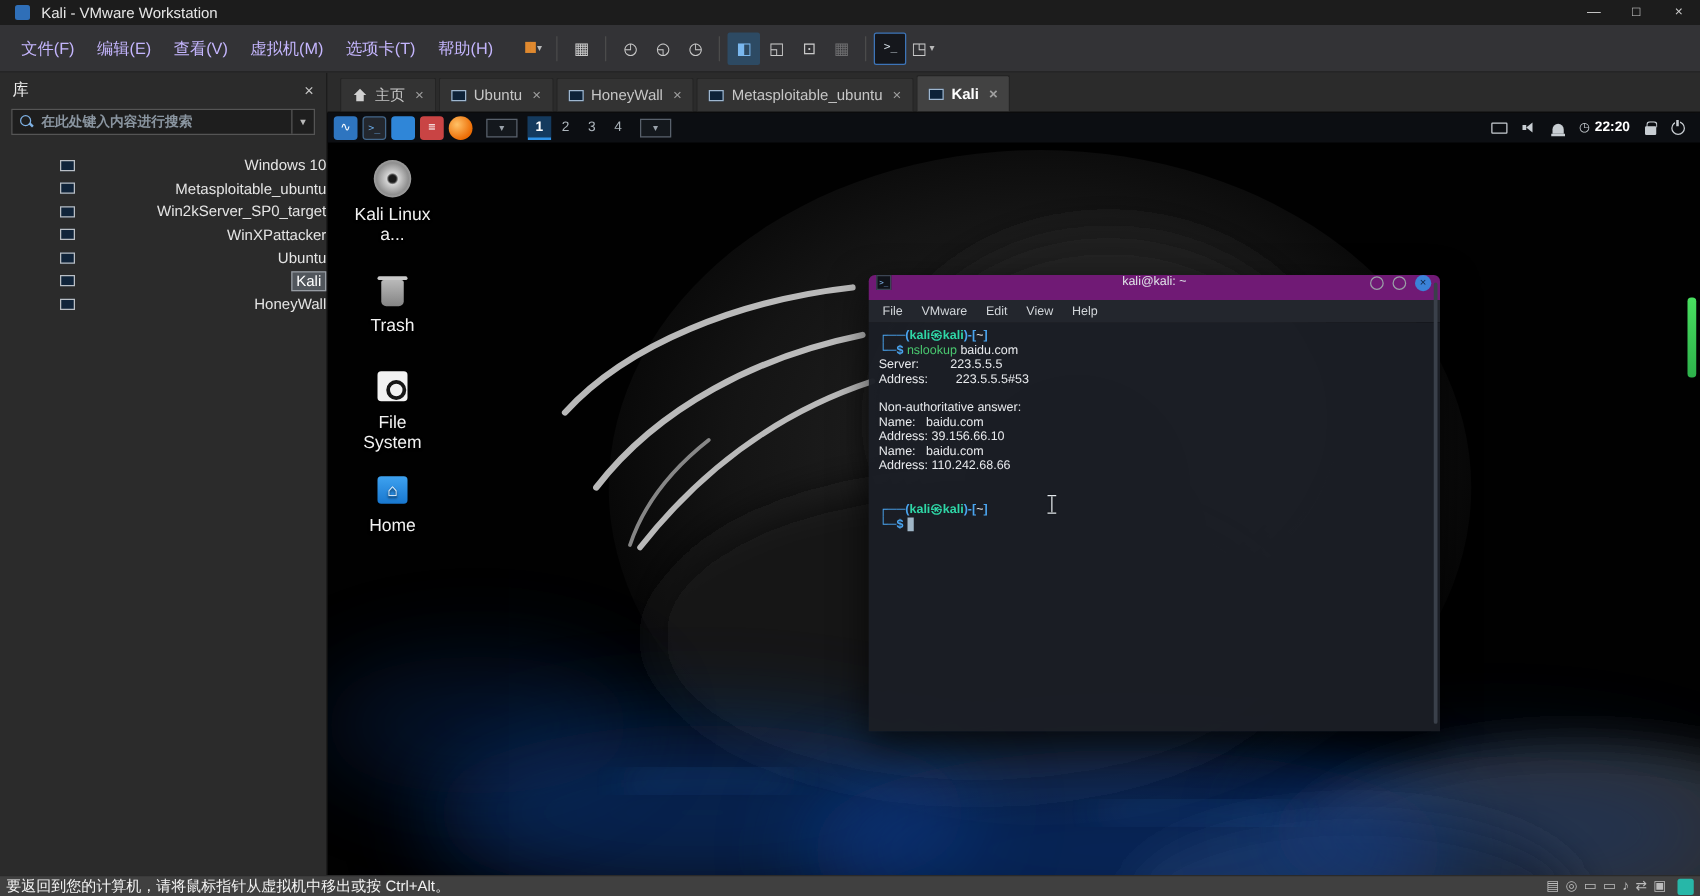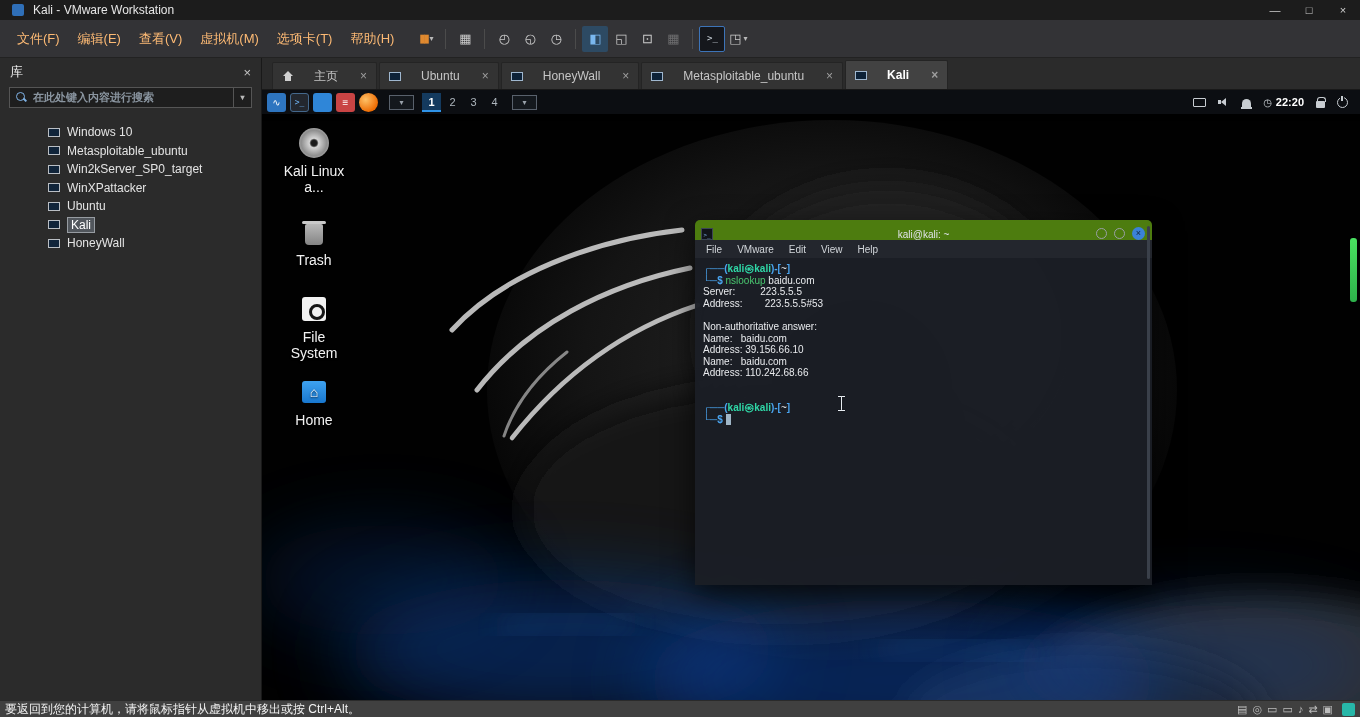--- a/index.html
+++ b/index.html
@@ -16,7 +16,7 @@
 
 .menubar{position:absolute;top:20px;left:0;right:0;height:38px;background:#333336;display:flex;align-items:center;padding:0 8px;z-index:19;border-bottom:1px solid #222;}
 .menu-items{display:flex;align-items:center;}
-.menu-item{padding:5px 9px;font-size:13px;color:#fdba74;}
+.menu-item{padding:5px 9px;font-size:13px;color:#c4b5fd;}
 .toolbar{display:flex;align-items:center;margin-left:10px;}
 .tb-sep{width:1px;height:20px;background:#4b4b4b;margin:0 6px;}
 .tb-btn{min-width:26px;height:26px;display:flex;align-items:center;justify-content:center;color:#c9c9c9;font-size:13px;border-radius:2px;padding:0 2px;}

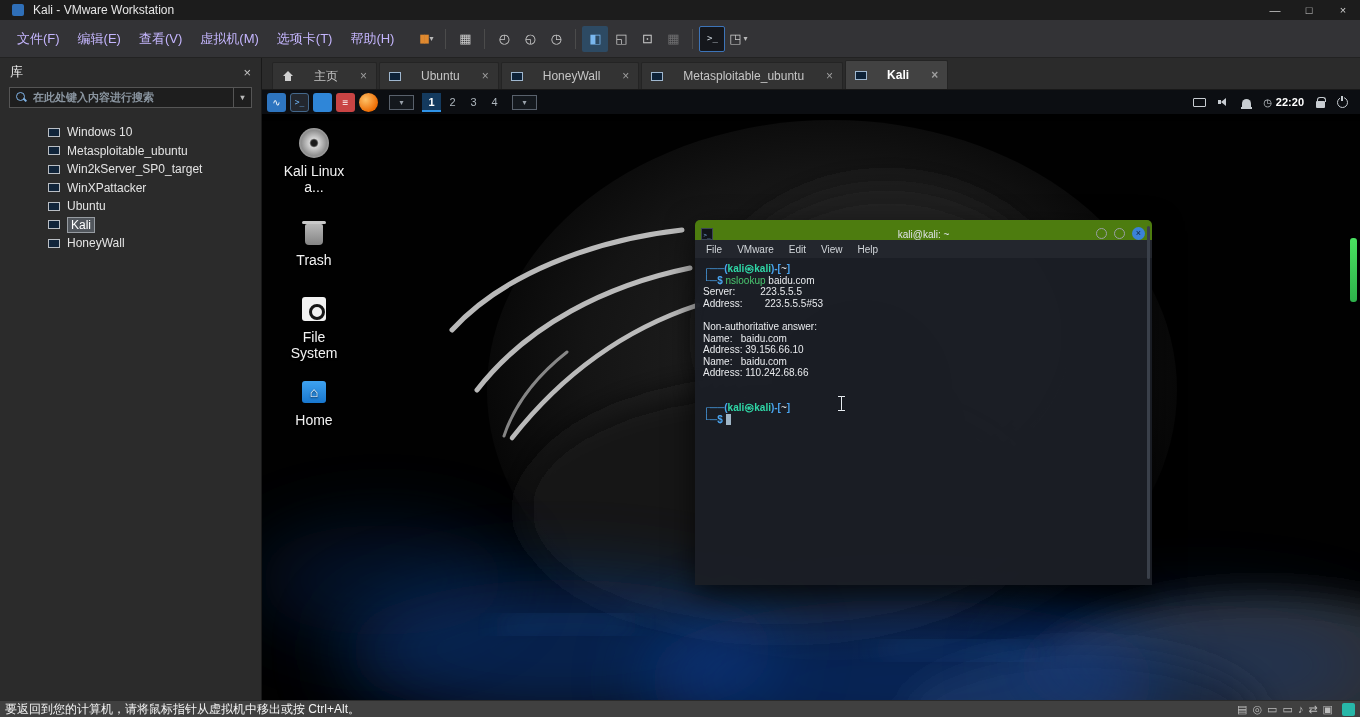--- a/index.html
+++ b/index.html
@@ -55,7 +55,7 @@
 
 .content{flex:1;display:flex;flex-direction:column;background:#232323;min-width:0;}
 .tabbar{height:32px;background:#2b2b2b;display:flex;align-items:flex-end;padding-left:10px;border-bottom:1px solid #191919;}
-.tab{height:27px;display:flex;align-items:center;gap:20px;padding:0 9px;margin-right:2px;background:#333;color:#c6c6c6;font-size:12px;border:1px solid #242424;border-bottom:none;border-radius:2px 2px 0 0;white-space:nowrap;}
+.tab{height:27px;display:flex;align-items:center;gap:6px;padding:0 9px;margin-right:2px;background:#333;color:#c6c6c6;font-size:12px;border:1px solid #242424;border-bottom:none;border-radius:2px 2px 0 0;white-space:nowrap;}
 .tab.active{background:#424242;color:#fff;font-weight:700;height:29px;}
 .tab-close{color:#9f9f9f;font-size:12px;margin-left:2px;}
 .tab-vm-ico{width:12px;height:9px;border:1px solid #9fb7cf;background:#0d2238;flex:none;}

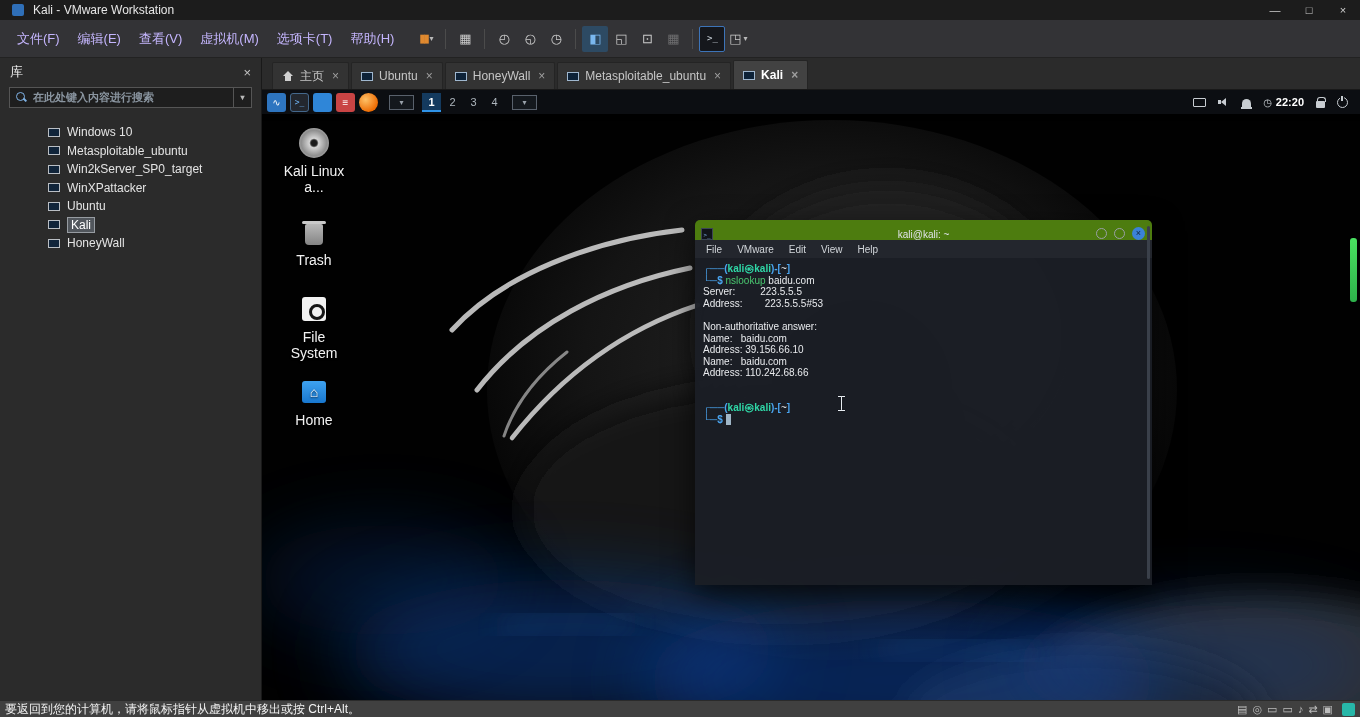--- a/index.html
+++ b/index.html
@@ -47,7 +47,7 @@
 .tree-root{display:flex;align-items:center;height:19px;padding-left:10px;color:#eaeaea;font-size:12.5px;}
 .root-box{width:10px;height:10px;background:#d8d8d8;border:1px solid #8f8f8f;margin-right:6px;}
 .root-comp{width:14px;height:10px;border:1px solid #cfd4da;background:#15293f;margin-right:7px;}
-.tree-item{display:flex;align-items:center;height:18.5px;padding-left:48px;color:#e4e4e4;}
+.tree-item{display:flex;align-items:center;height:18.5px;padding-left:48px;color:#e4e4e4;justify-content:space-between;}
 .vm-ico{display:inline-block;width:12px;height:9px;border:1px solid #b9bec4;background:#10243a;margin-right:7px;flex:none;}
 .tree-label{white-space:nowrap;}
 .tree-label.selected{background:#51565c;border:1px solid #979ca2;padding:0 3px;color:#fff;}

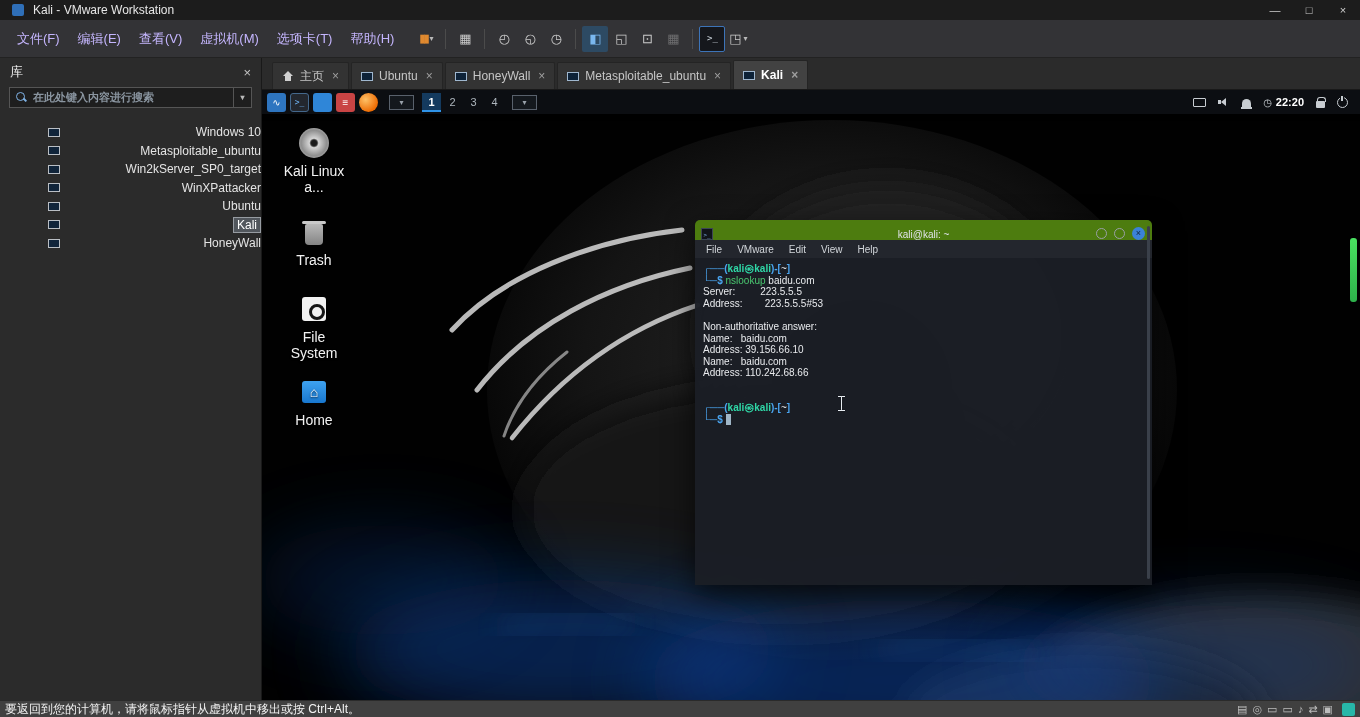--- a/index.html
+++ b/index.html
@@ -114,7 +114,7 @@
 
 
 .terminal{position:absolute;left:433px;top:130px;width:457px;height:365px;z-index:5;border-radius:5px 5px 0 0;box-shadow:0 10px 30px rgba(0,0,0,.65);}
-.term-titlebar{height:20px;background:#4d7c0f;border-radius:5px 5px 0 0;display:flex;align-items:flex-end;position:relative;}
+.term-titlebar{height:20px;background:#701a75;border-radius:5px 5px 0 0;display:flex;align-items:flex-start;position:relative;}
 .term-ico{width:12px;height:12px;margin-left:6px;background:#10131a;border:1px solid #3c4554;color:#7fb2e8;font-size:6px;display:flex;align-items:center;justify-content:center;font-family:"DejaVu Sans Mono",monospace;z-index:1;}
 .term-title{position:absolute;left:0;right:0;text-align:center;font-size:10px;color:#dfe3e8;}
 .term-controls{margin-left:auto;display:flex;align-items:center;gap:7px;padding-right:7px;z-index:1;}

